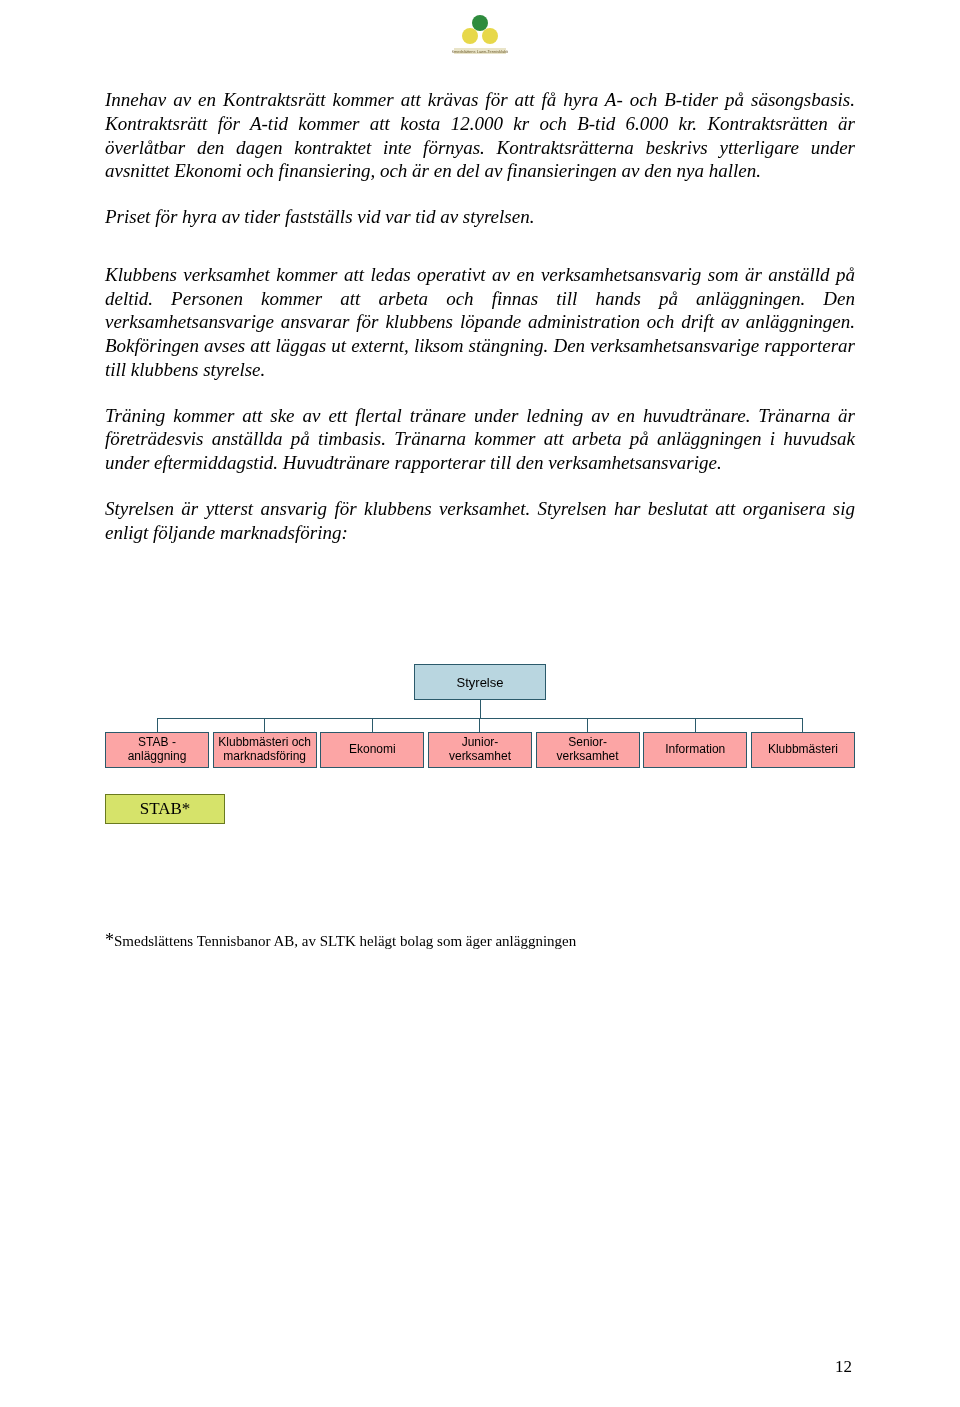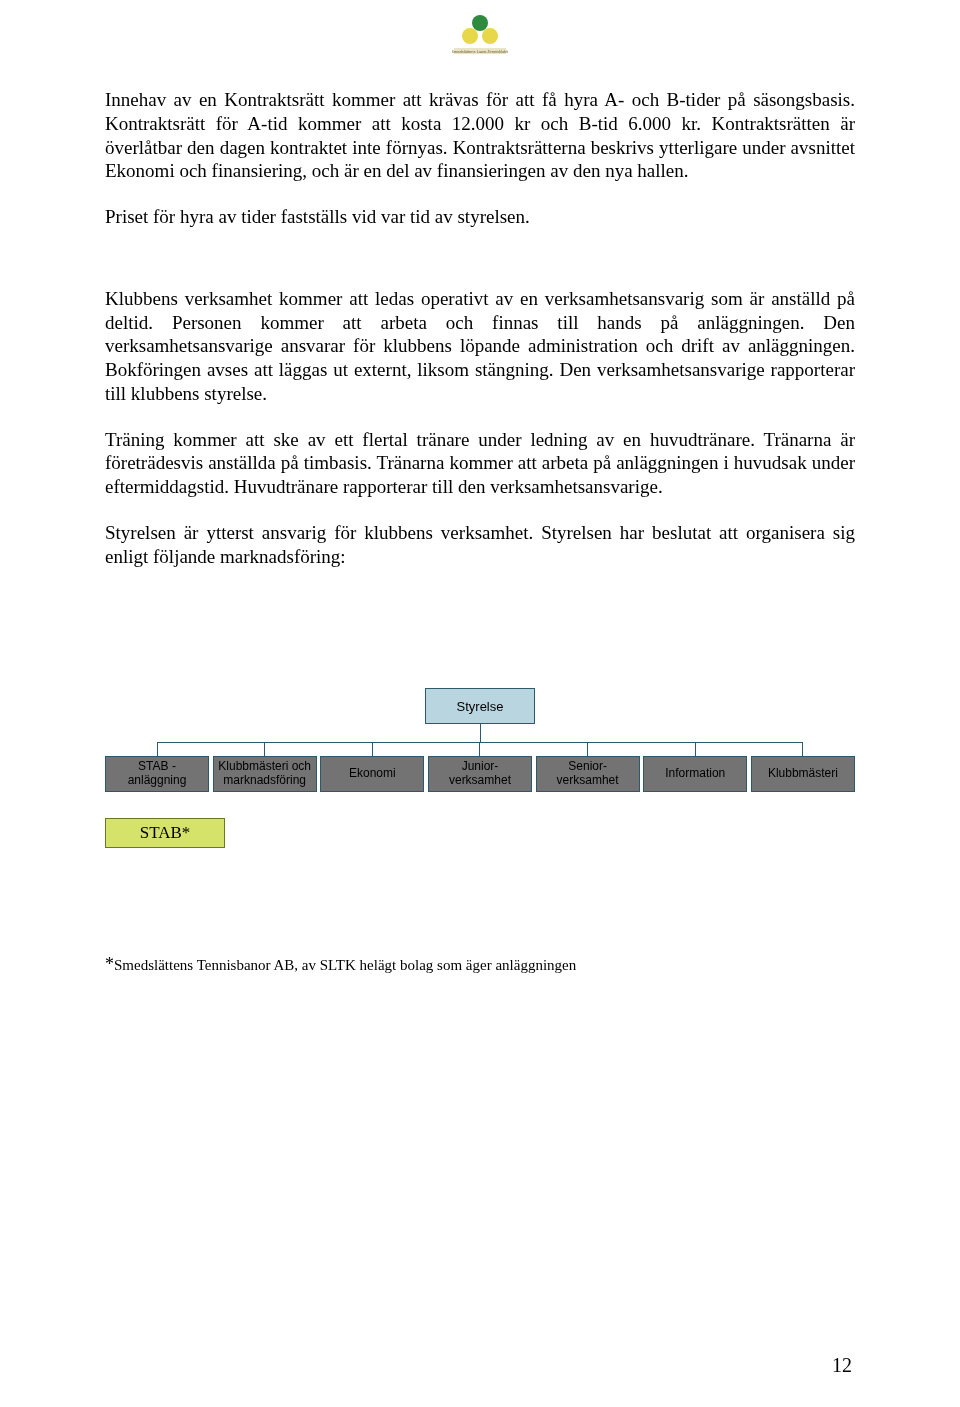--- a/index.html
+++ b/index.html
@@ -8,7 +8,7 @@
   .logo-wrap { text-align: center; padding-top: 12px; padding-bottom: 28px; }
   .logo { display: inline-block; }
   .logo svg { display: block; }
-  .para { font-size: 19px; line-height: 1.25; margin-bottom: 22px; text-align: justify; }
+  .para { font-size: 19px; line-height: 1.25; margin-bottom: 22px; text-align: justify; font-style: italic; }
   .para.last { margin-bottom: 58px; }
   .section-heading { font-size: 24px; color: #3a6aa8; font-weight: 400; margin-bottom: 20px; }
   .orgchart { margin-top: 120px; position: relative; height: 150px; }

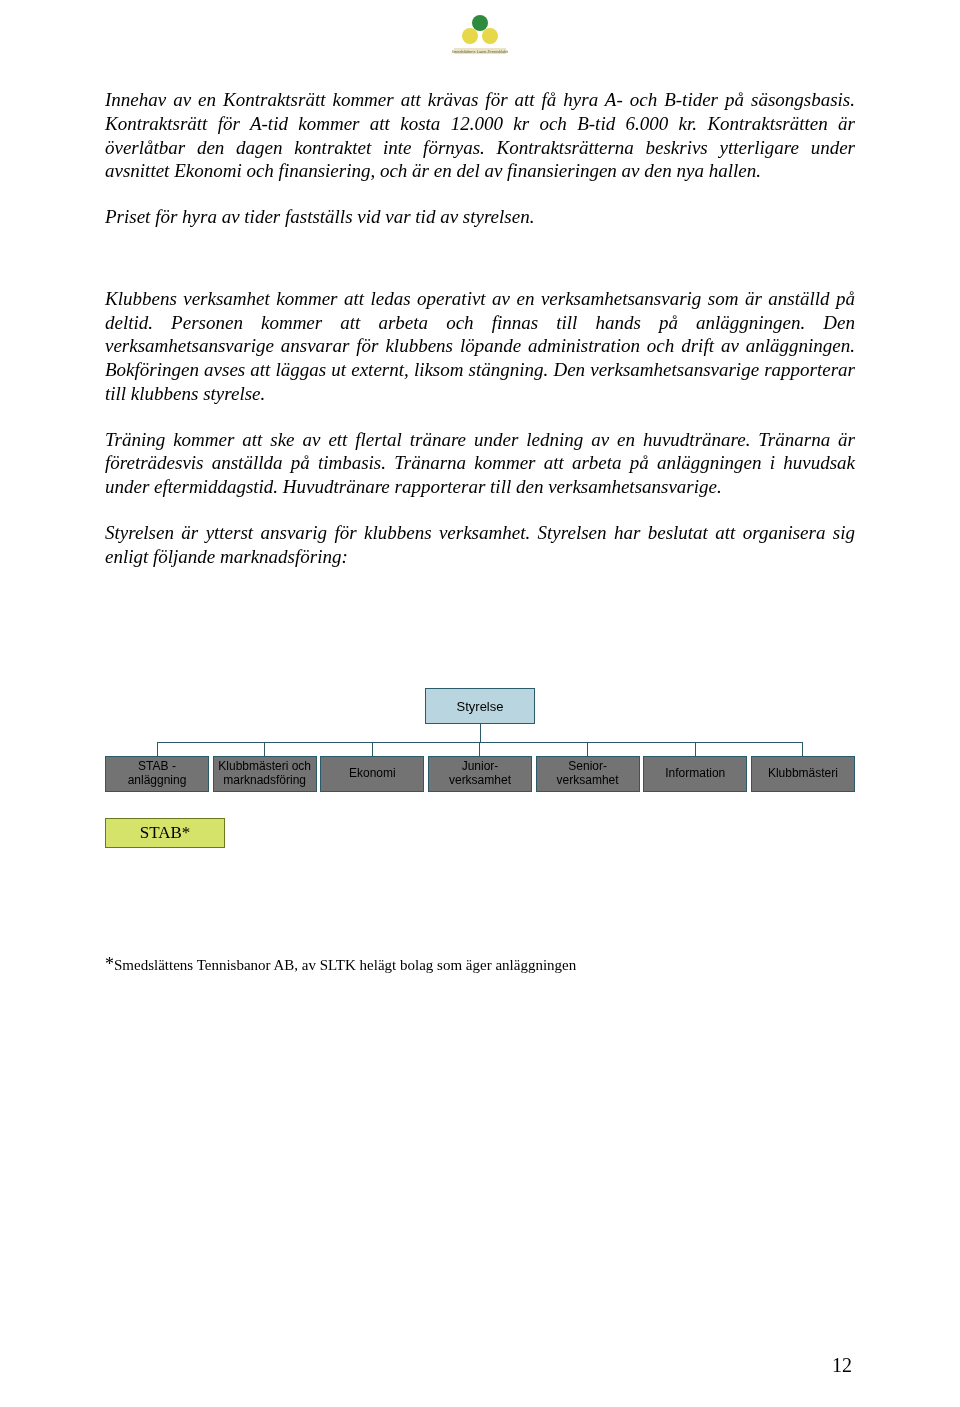--- a/index.html
+++ b/index.html
@@ -9,7 +9,7 @@
   .logo { display: inline-block; }
   .logo svg { display: block; }
   .para { font-size: 19px; line-height: 1.25; margin-bottom: 22px; text-align: justify; font-style: italic; }
-  .para.last { margin-bottom: 58px; }
+  .para.last { margin-bottom: 34px; }
   .section-heading { font-size: 24px; color: #3a6aa8; font-weight: 400; margin-bottom: 20px; }
   .orgchart { margin-top: 120px; position: relative; height: 150px; }
   .top-node {

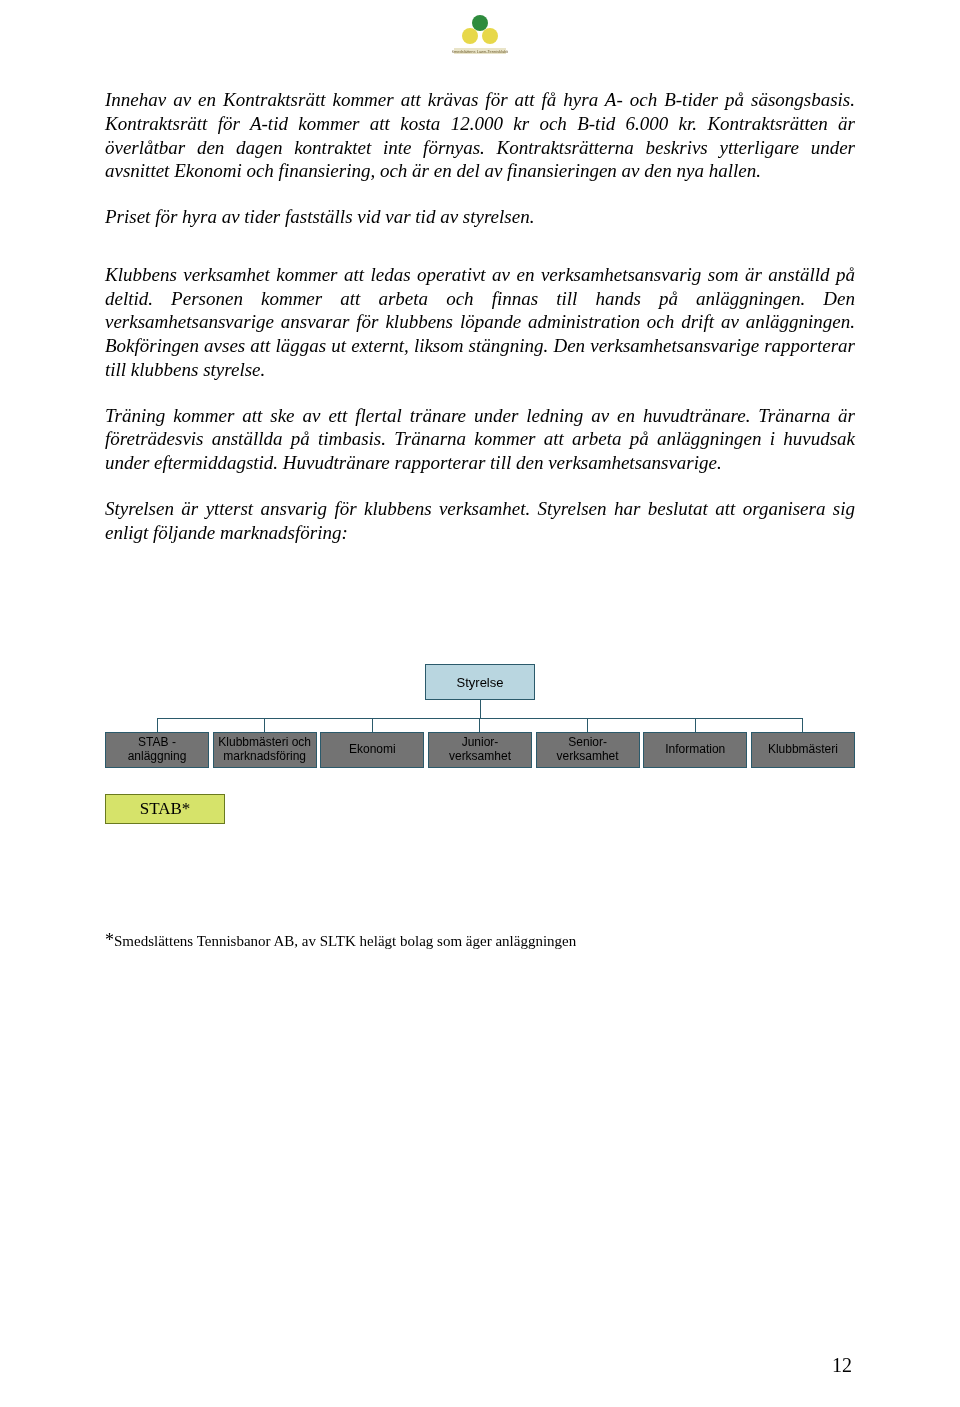--- a/index.html
+++ b/index.html
@@ -14,7 +14,7 @@
   .orgchart { margin-top: 120px; position: relative; height: 150px; }
   .top-node {
     position: absolute; left: 50%; transform: translateX(-50%); top: 0;
-    width: 110px; height: 36px; background: #b9d6e0; border: 1px solid #2b5a6b;
+    width: 132px; height: 36px; background: #b9d6e0; border: 1px solid #2b5a6b;
     display: flex; align-items: center; justify-content: center;
     font-family: Arial, Helvetica, sans-serif; font-size: 13px;
   }

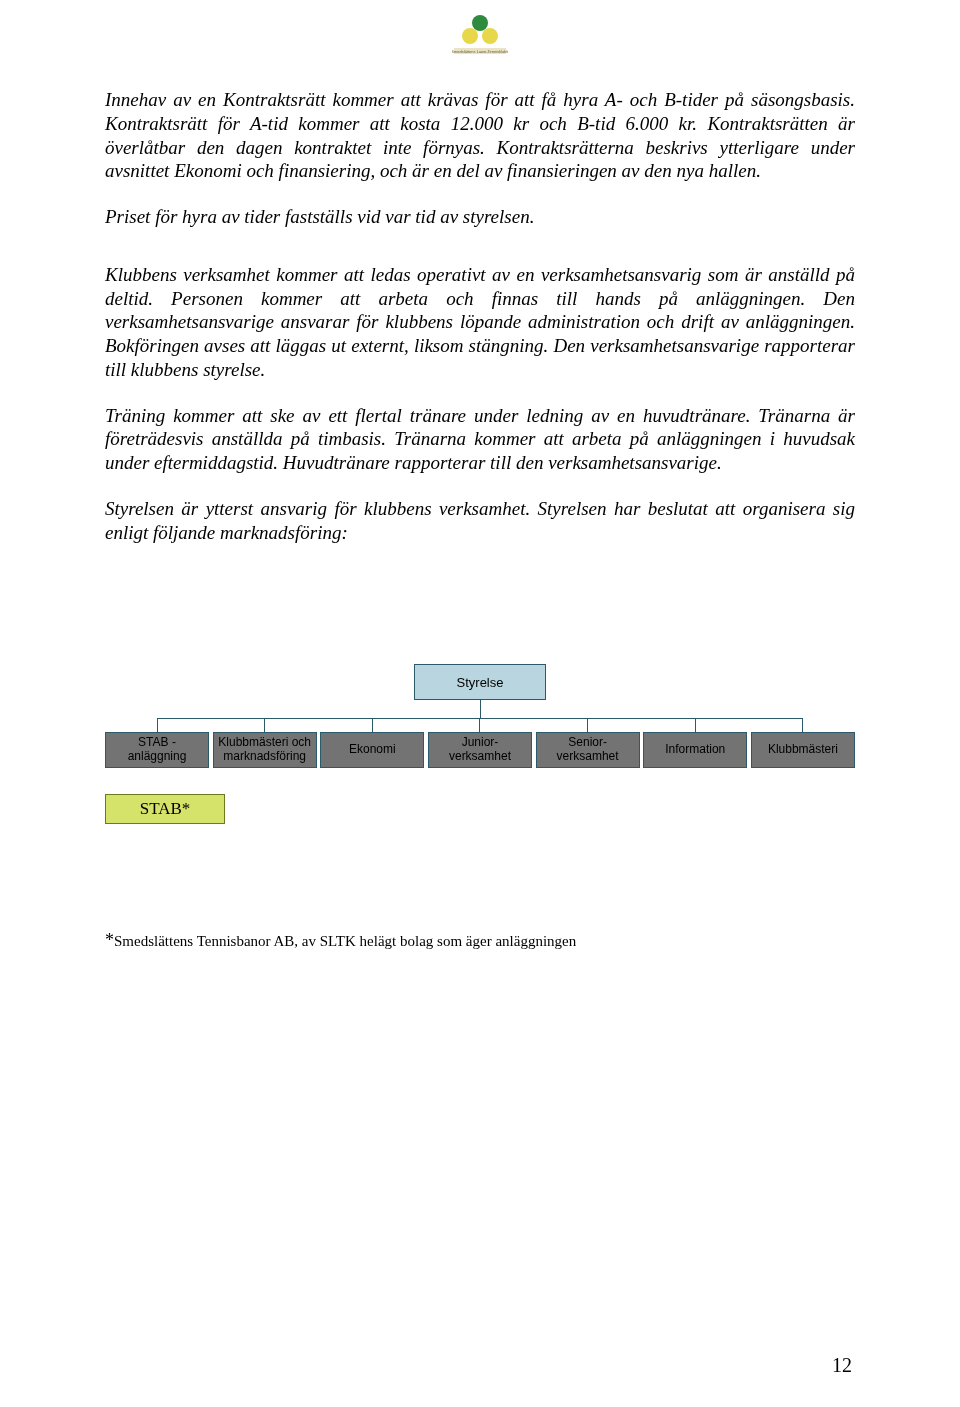--- a/index.html
+++ b/index.html
@@ -24,7 +24,7 @@
   .child-col { width: 104px; display: flex; flex-direction: column; align-items: center; }
   .child-vline { width: 1px; height: 14px; background: #2b5a6b; }
   .child-node {
-    width: 104px; height: 36px; background: #737373; border: 1px solid #2b5a6b;
+    width: 104px; height: 36px; background: #fca5a5; border: 1px solid #2b5a6b;
     display: flex; align-items: center; justify-content: center; text-align: center;
     font-family: Arial, Helvetica, sans-serif; font-size: 12px; line-height: 1.15; padding: 2px 4px;
   }

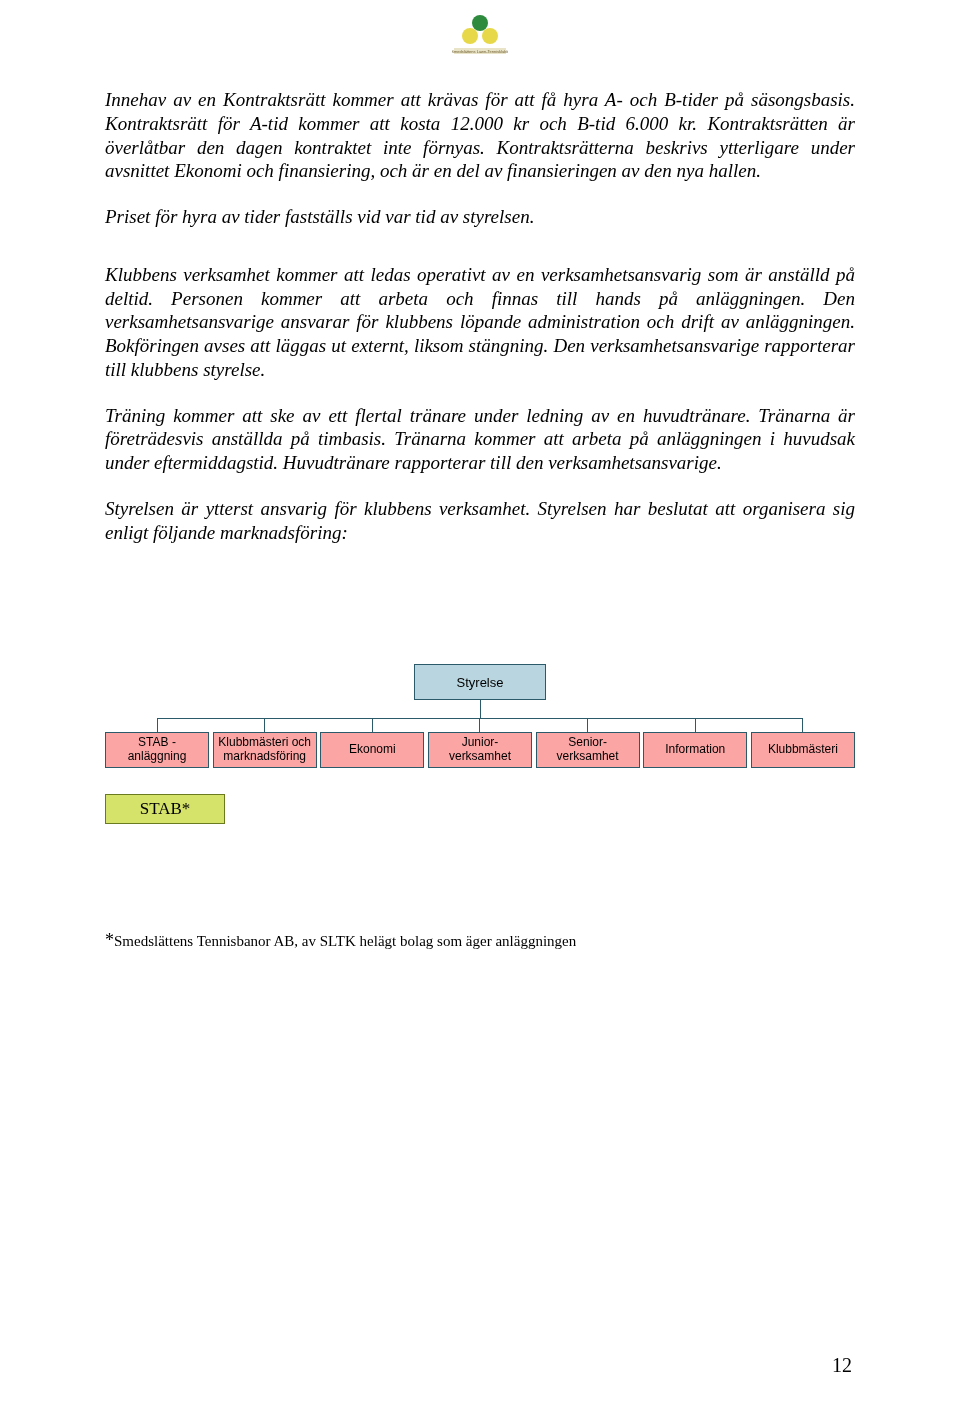--- a/index.html
+++ b/index.html
@@ -36,7 +36,7 @@
   }
   .footnote { font-size: 15px; margin-top: 116px; }
   .footnote .ast { font-size: 18px; }
-  .pagenum { position: absolute; bottom: 30px; right: 108px; font-size: 20px; font-family: "Times New Roman", serif; }
+  .pagenum { position: absolute; bottom: 30px; right: 108px; font-size: 17px; font-family: "Times New Roman", serif; }
 </style>
 </head>
 <body>

